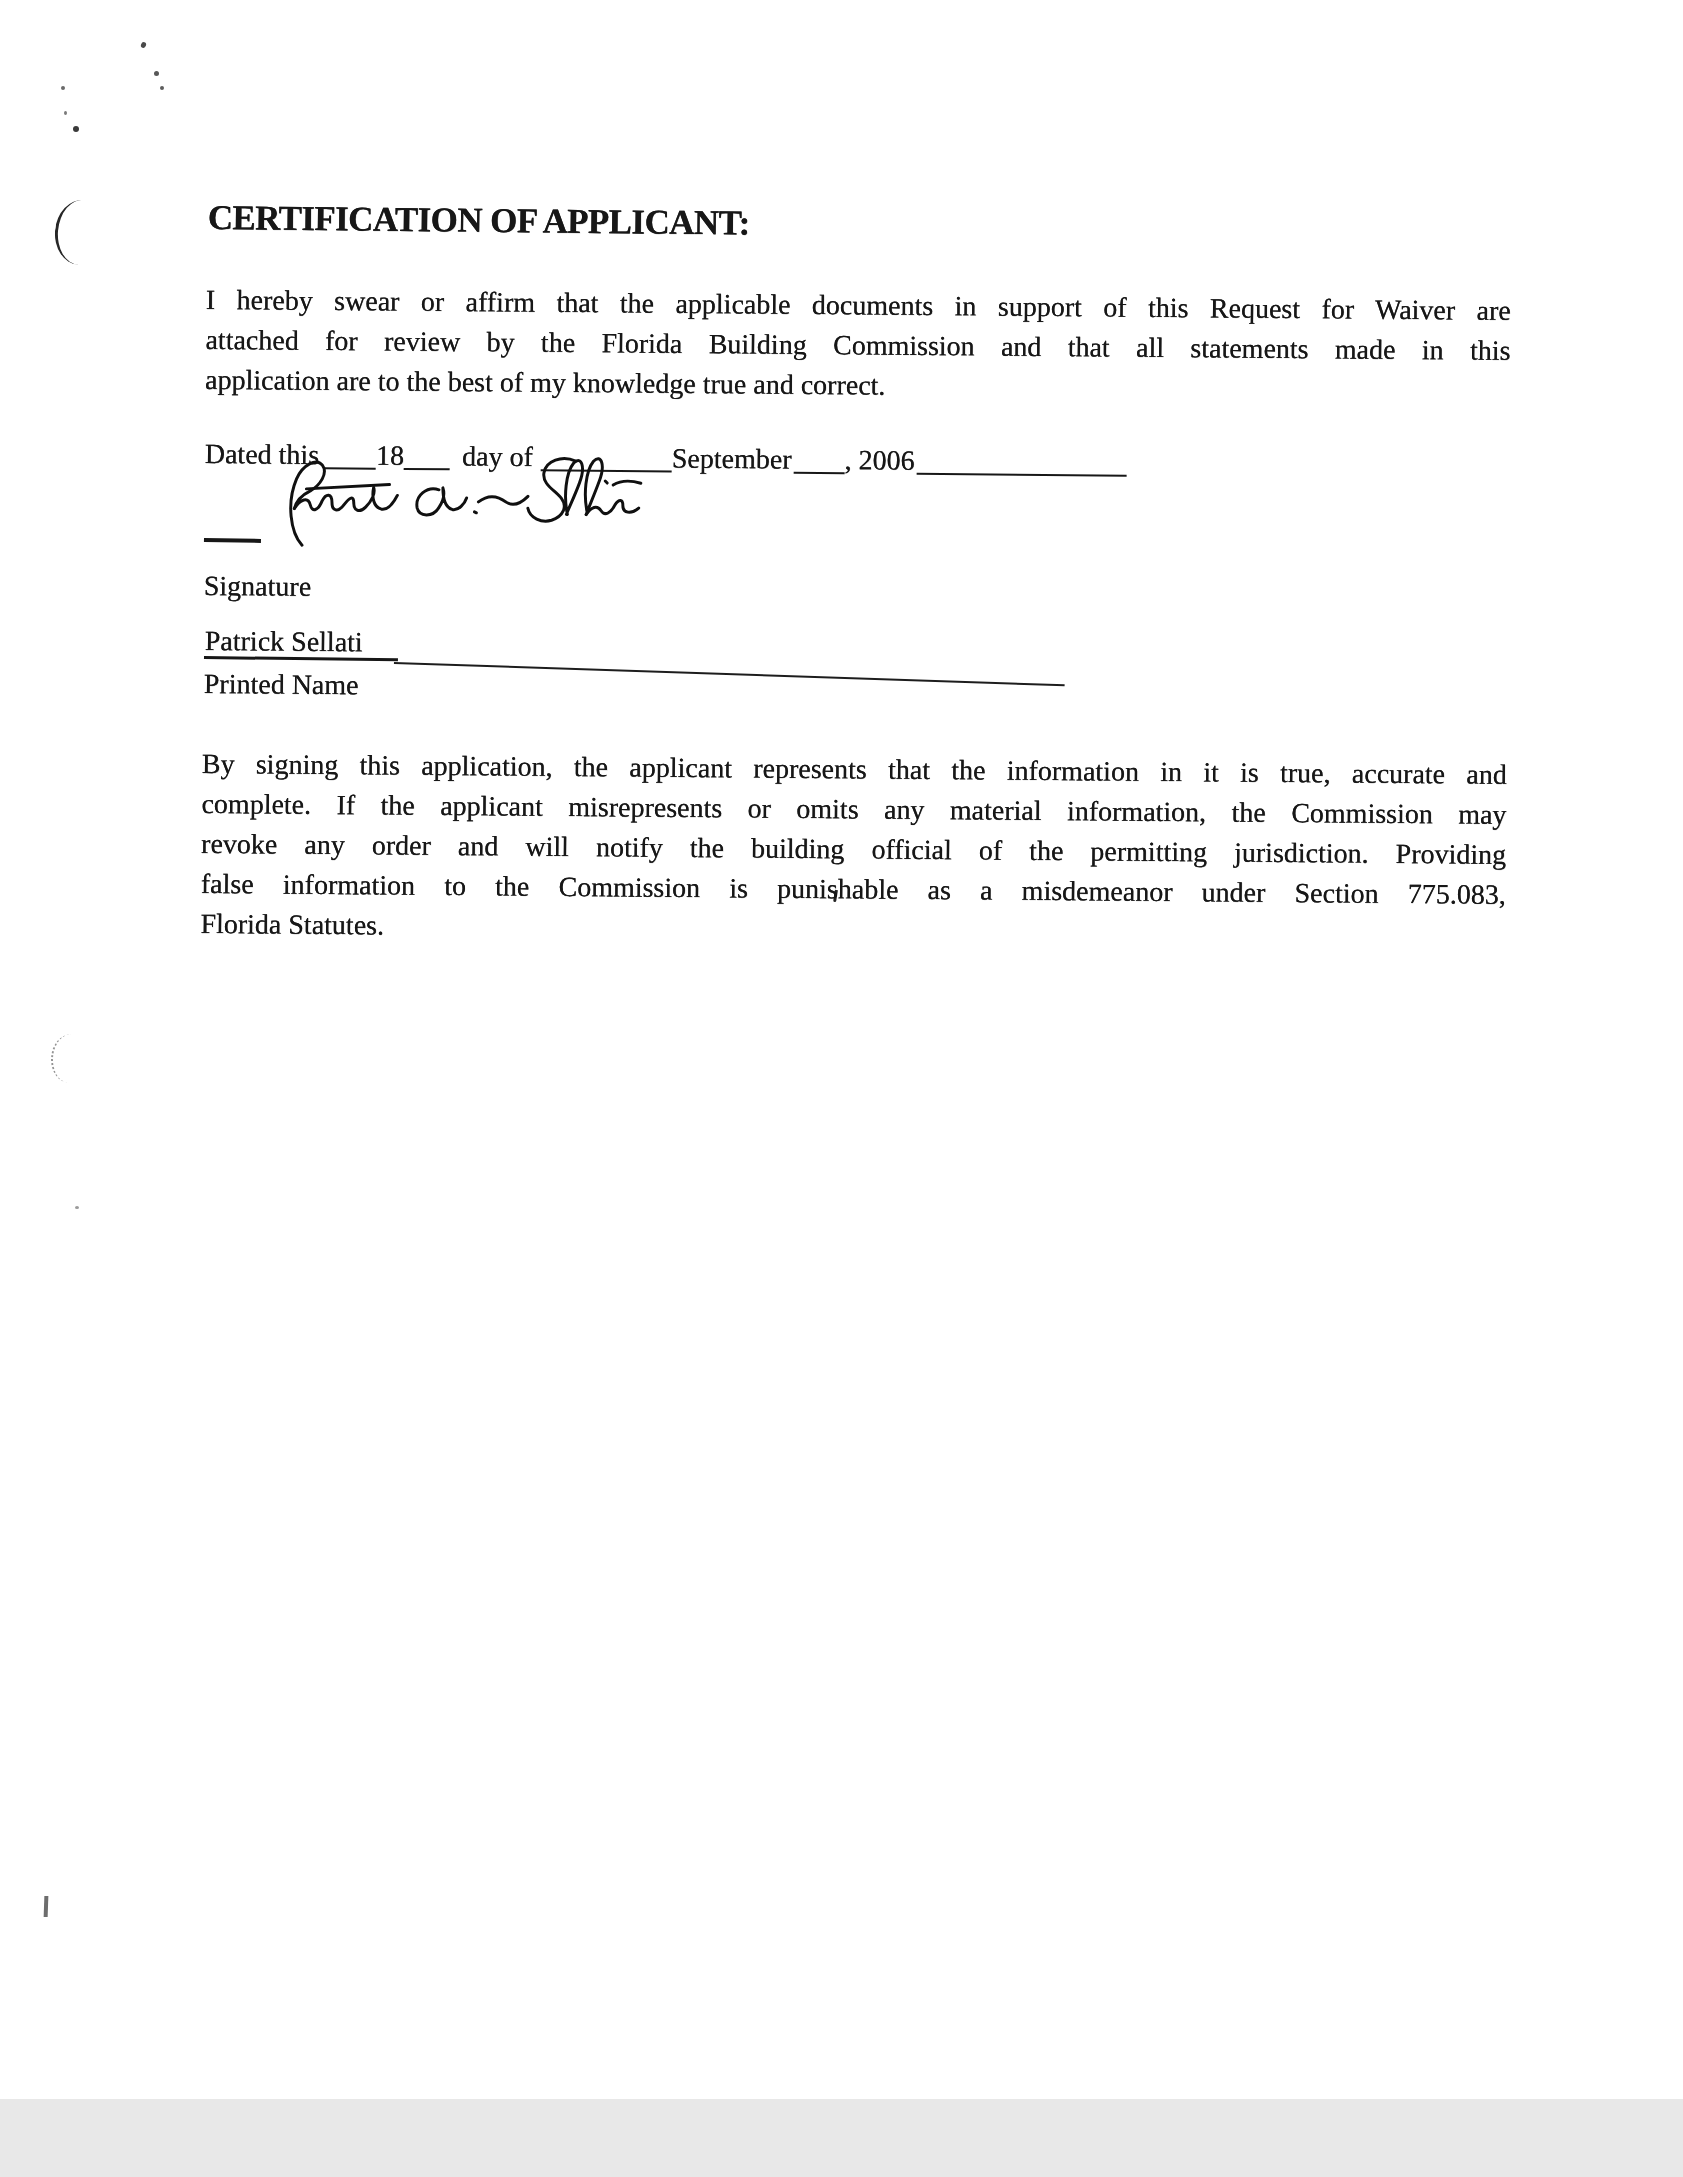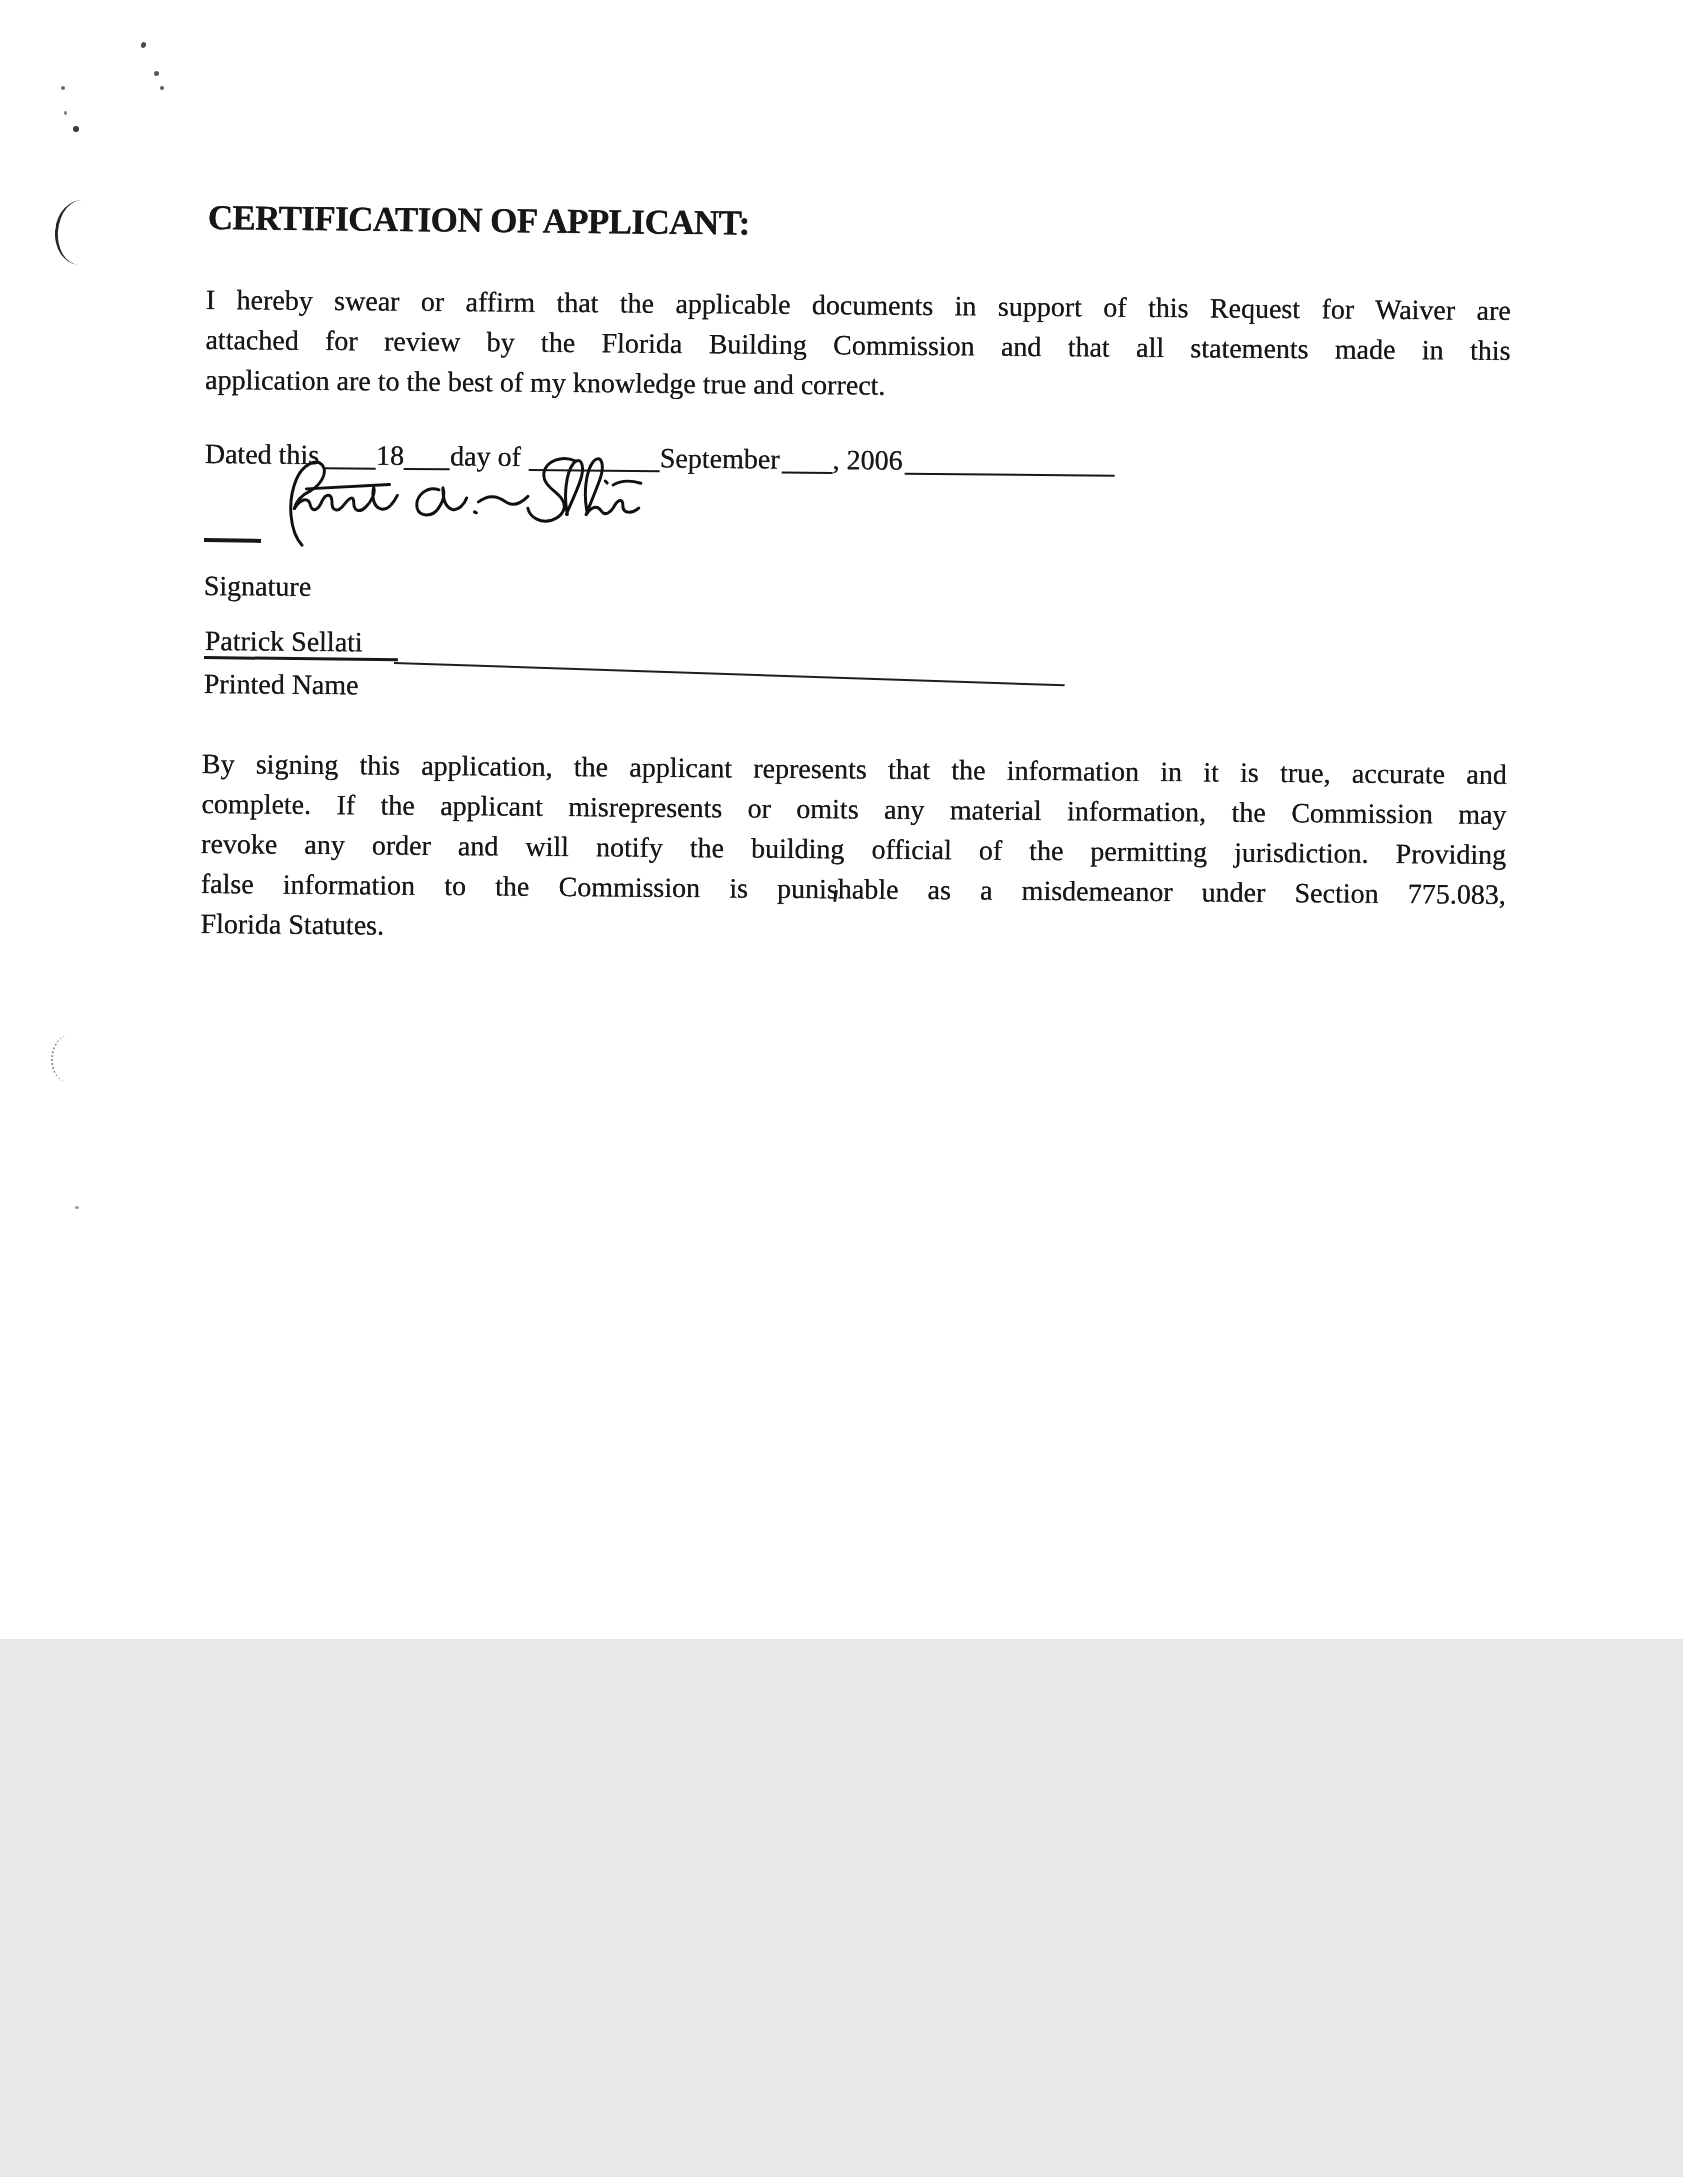--- a/index.html
+++ b/index.html
@@ -9,7 +9,7 @@
   html,body{margin:0;padding:0;background:#e8e8e8;}
   .page{
     position:relative;
-    width:1683px;height:1639px;
+    width:1683px;height:2099px;
     background:var(--paper);
     overflow:hidden;
     font-family:"Liberation Serif","DejaVu Serif",serif;

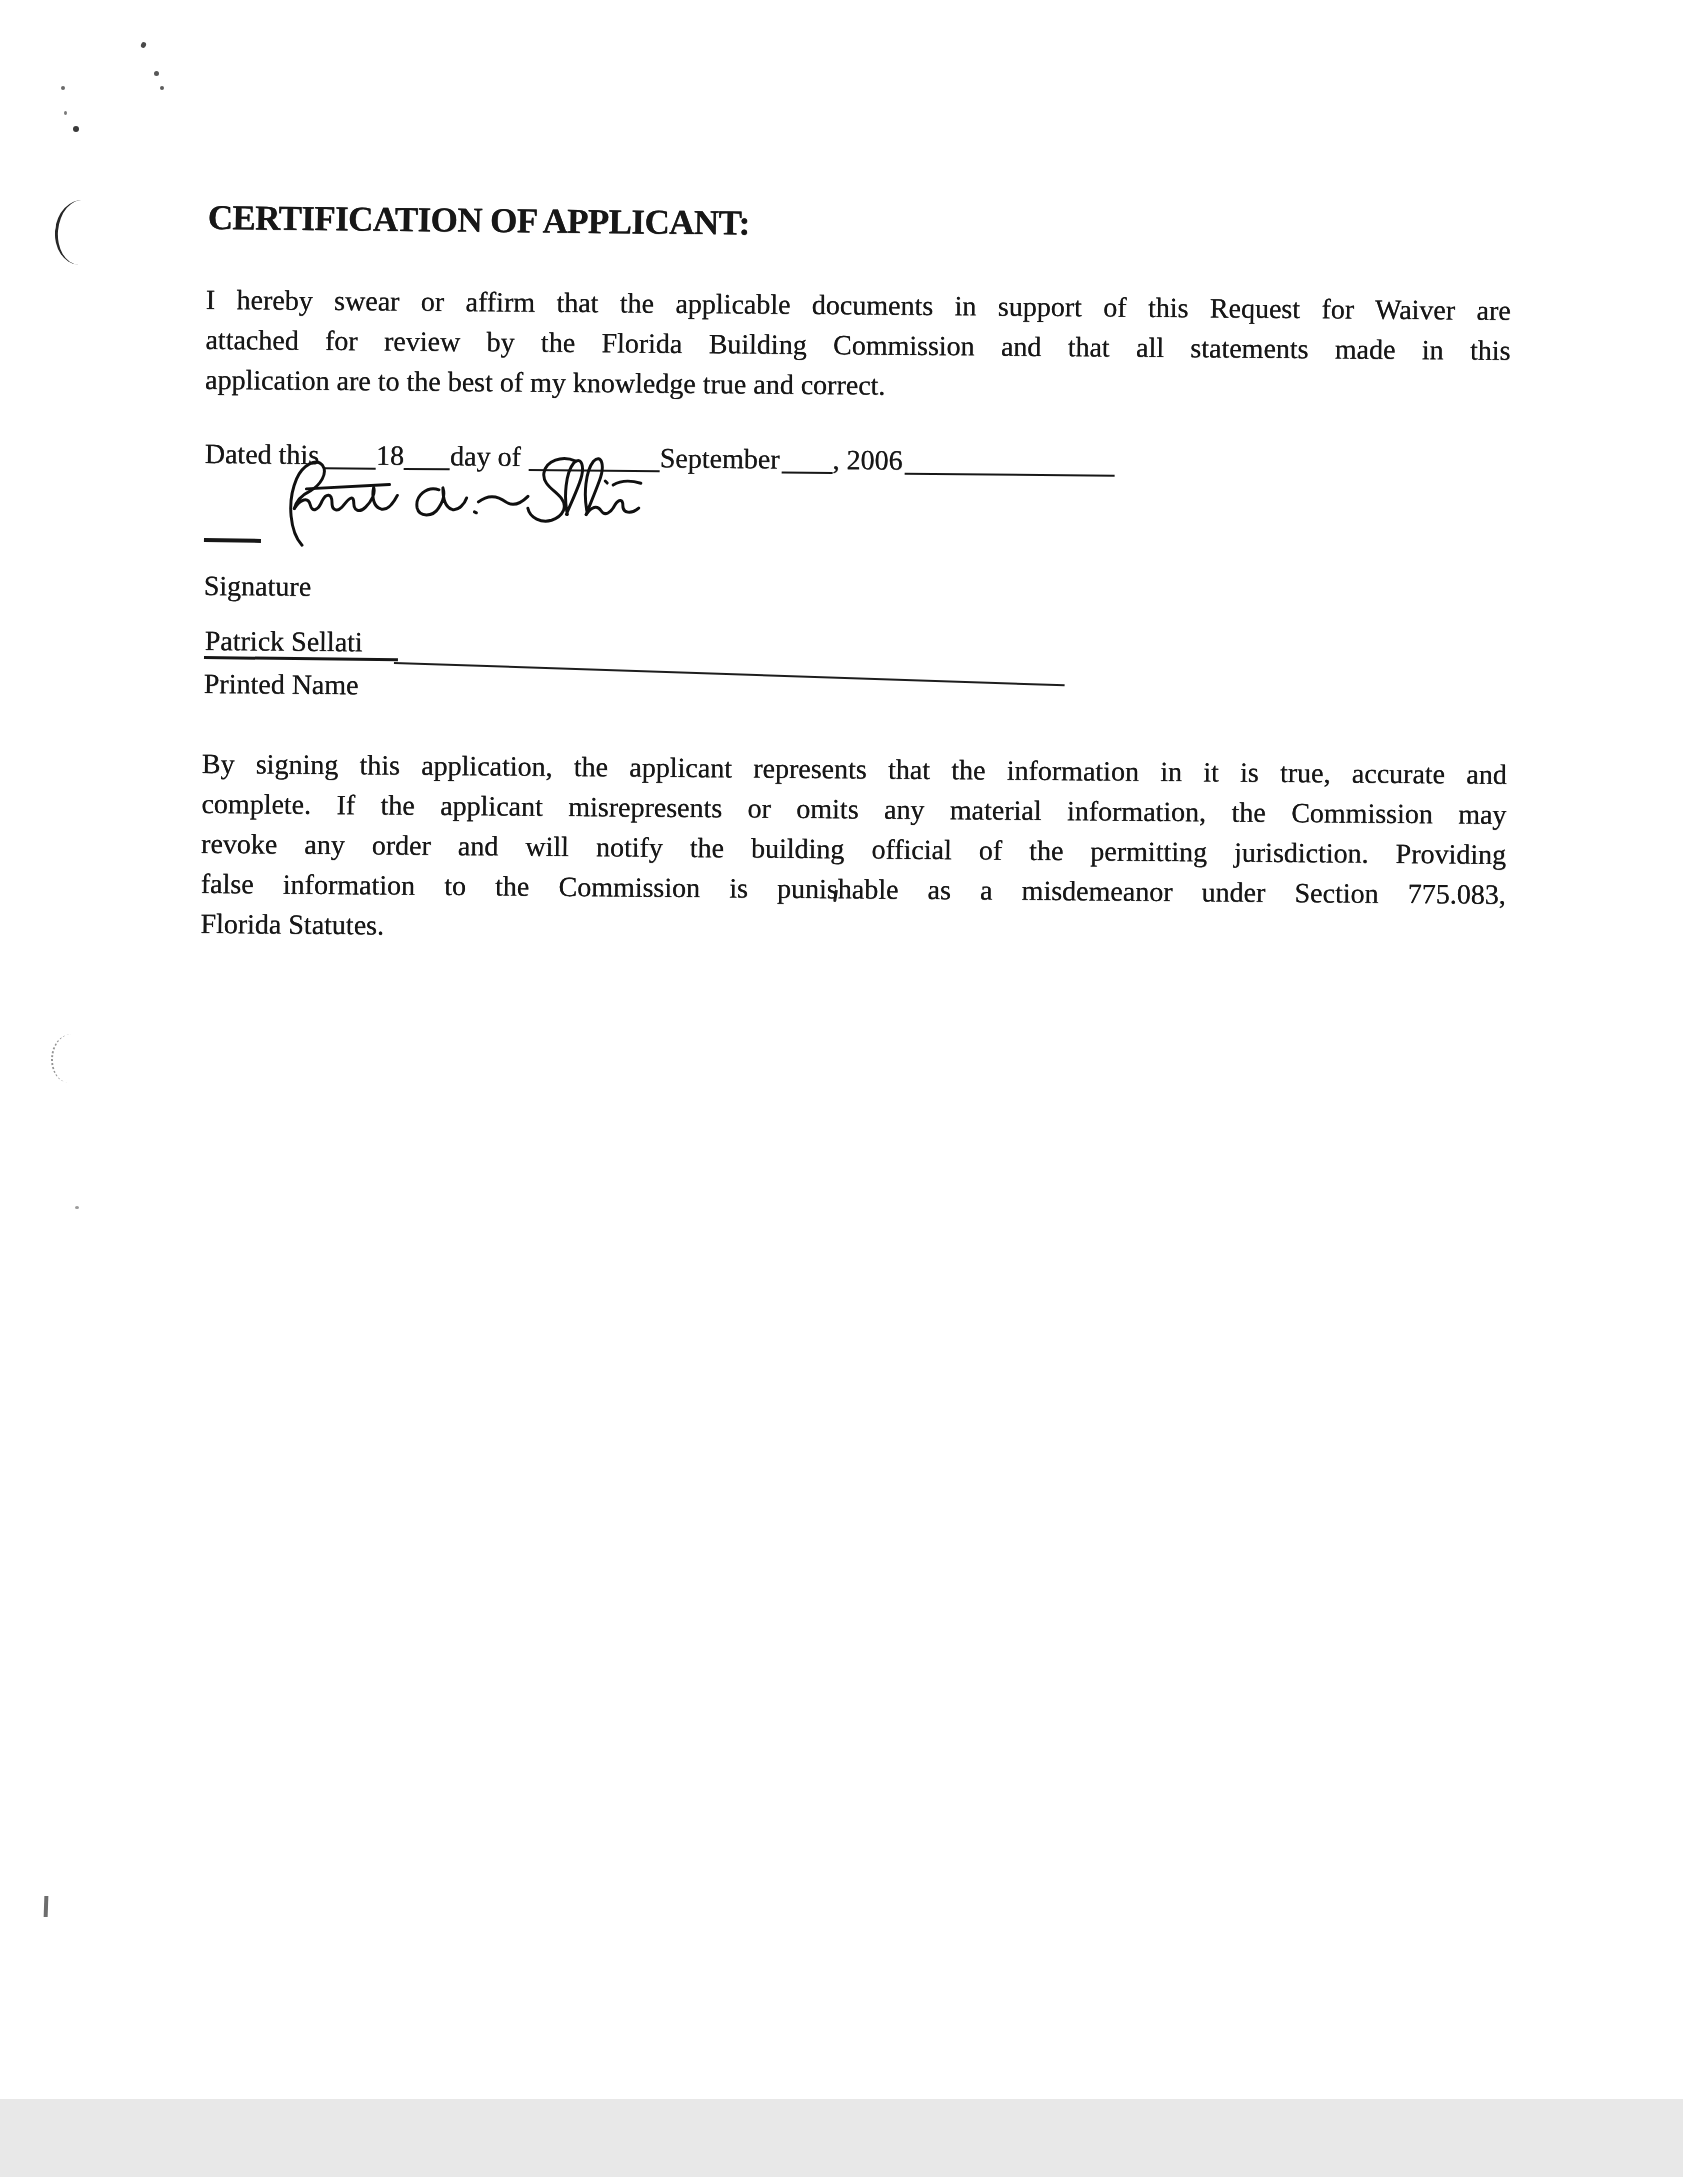--- a/index.html
+++ b/index.html
@@ -52,7 +52,7 @@
   .b-month{width:131px;margin-left:8px;}
   .b-month2{width:51px;margin-left:2px;}
   .b-year{width:210px;margin-left:2px;}
-  .w-dayof{}
+  .w-dayof{margin-left:12px;}
   .sig-svg{
     left:273px;top:451px;width:374px;height:101px;
     transform:rotate(0.4deg);transform-origin:left top;

